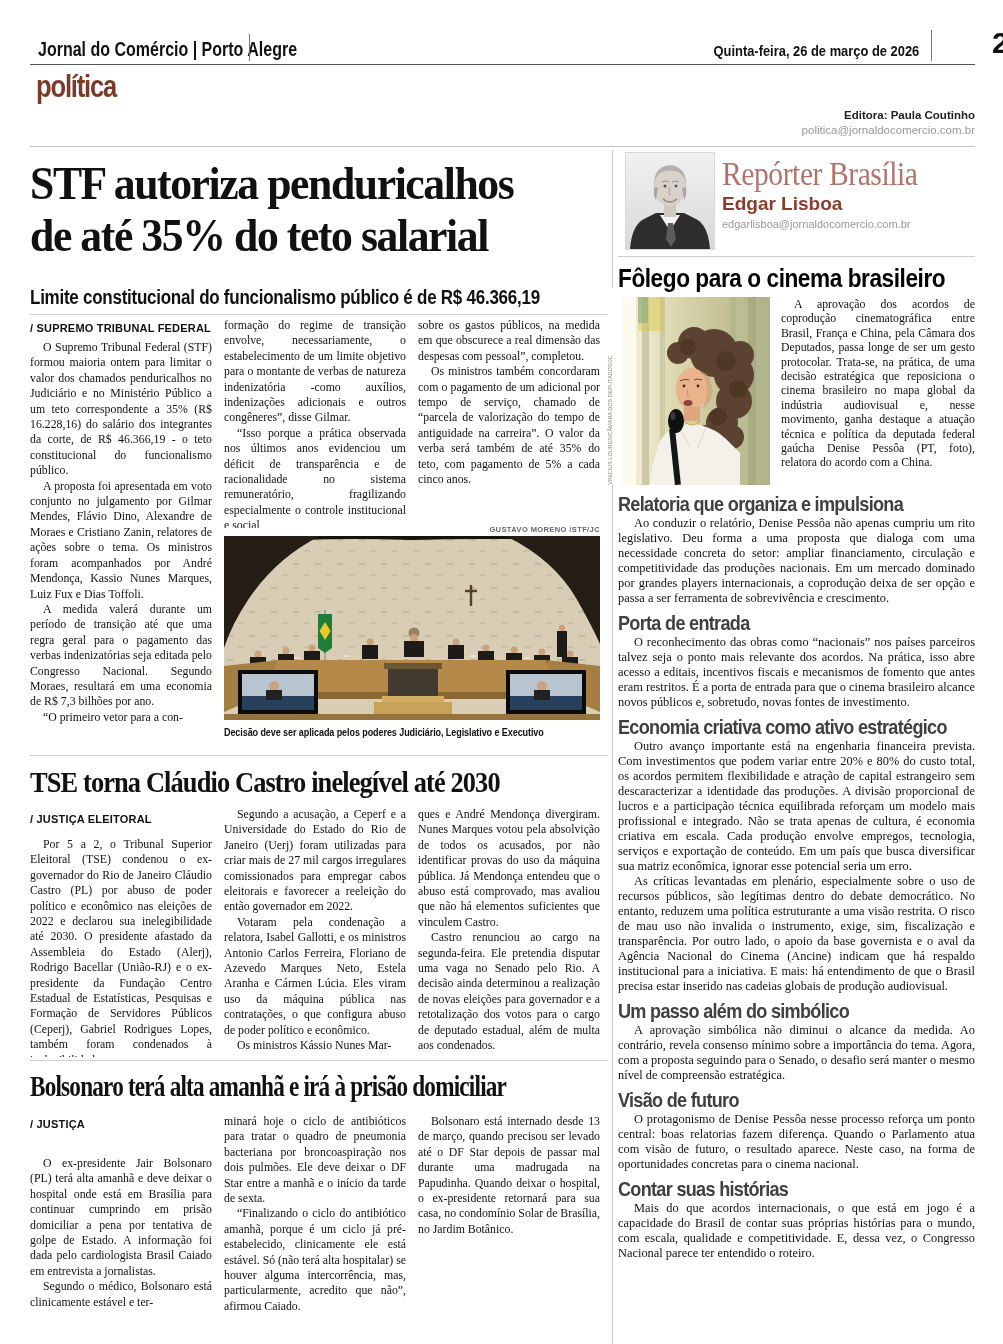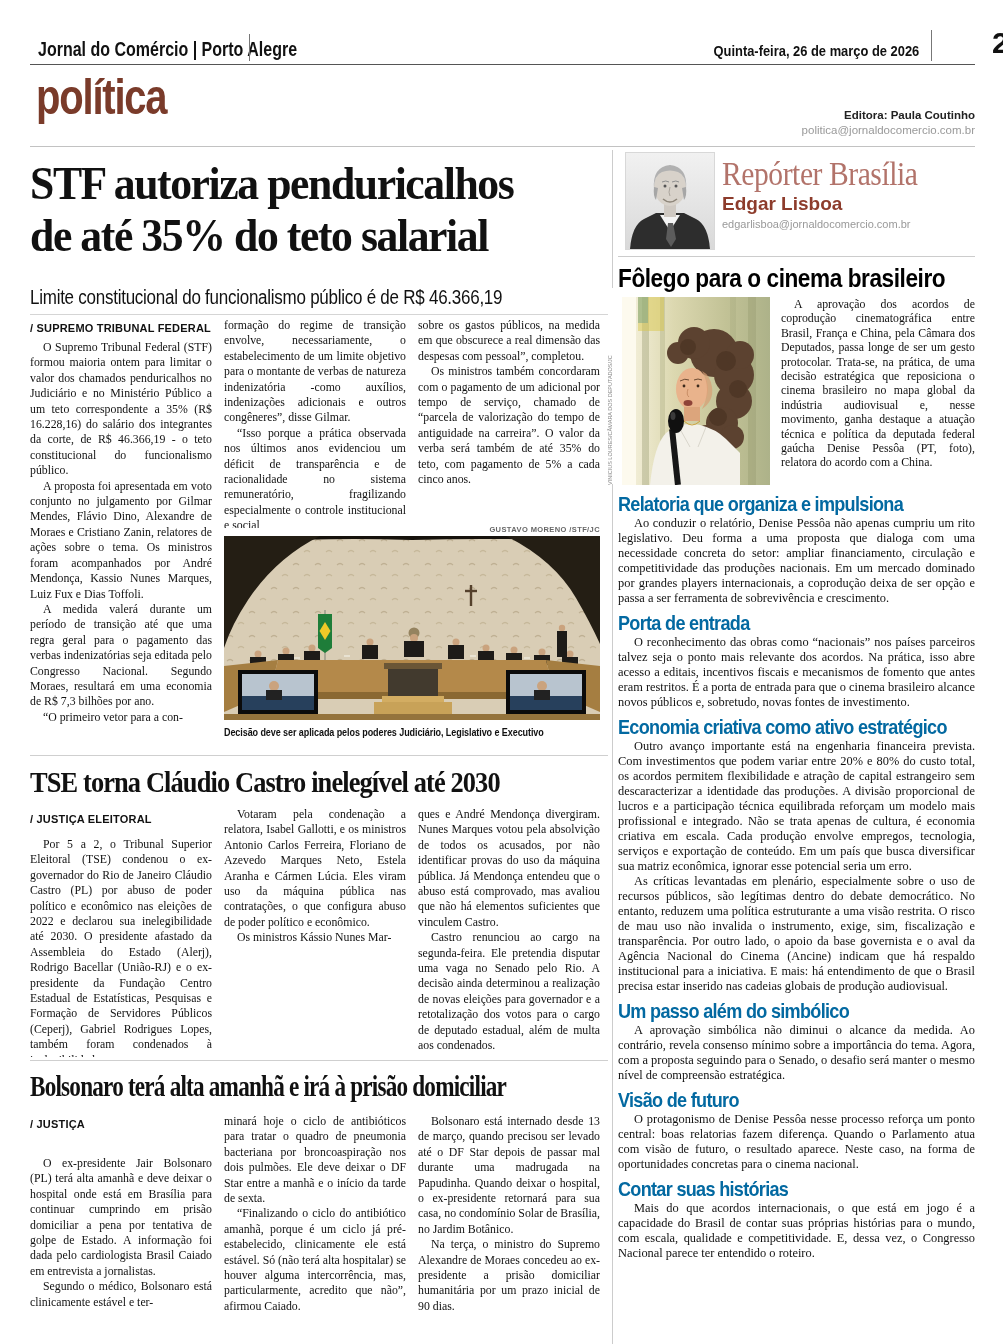--- a/index.html
+++ b/index.html
@@ -15,7 +15,7 @@
   .dateblk .cond{transform:scaleX(.86);transform-origin:100% 50%;}
   .pagenum{left:992px;top:26px;font-weight:bold;font-size:30px;letter-spacing:-1px;}
   .hrule{left:30px;top:64px;width:945px;height:1px;background:#555;}
-  .sectitle{left:36px;top:68px;font-weight:bold;font-size:50px;letter-spacing:-1.5px;color:#7a3b2a;}
+  .sectitle{left:36px;top:68px;font-weight:bold;font-size:32px;letter-spacing:-1.5px;color:#7a3b2a;}
   .sectitle .cond{transform:scaleX(.8);}
   .editor{right:28px;top:108px;text-align:right;font-size:11.5px;line-height:15px;}
   .editor .nm{font-weight:bold;color:#222;}

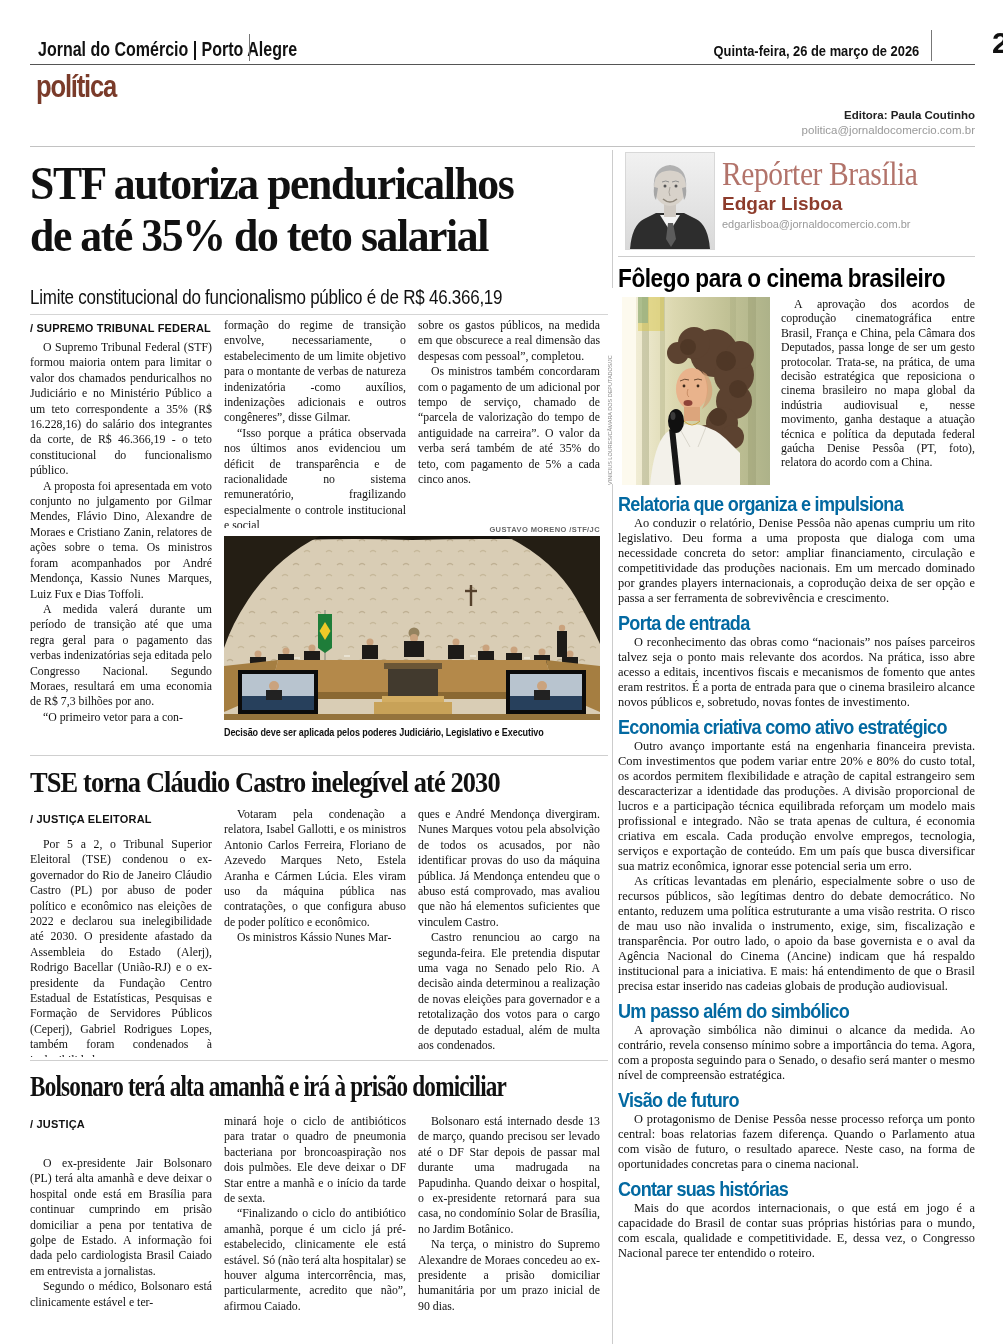--- a/index.html
+++ b/index.html
@@ -25,7 +25,7 @@
   .art{position:absolute;left:30px;width:578px;}
   .h-stf{margin:0;font-size:46px;line-height:52px;font-weight:bold;letter-spacing:-1.5px;
          white-space:pre;transform:scaleX(.95);transform-origin:0 0;}
-  .subhead{top:128px;left:0;font-weight:normal;font-size:20px;letter-spacing:-.3px;}
+  .subhead{top:128px;left:0;font-weight:bold;font-size:20px;letter-spacing:-.3px;}
   .subhead .cond{transform:scaleX(.85);}
   .subrule{left:0;top:156px;width:578px;height:1px;background:#d5d5d5;}
   .kicker{font-weight:bold;font-size:11px;letter-spacing:.2px;color:#111;}

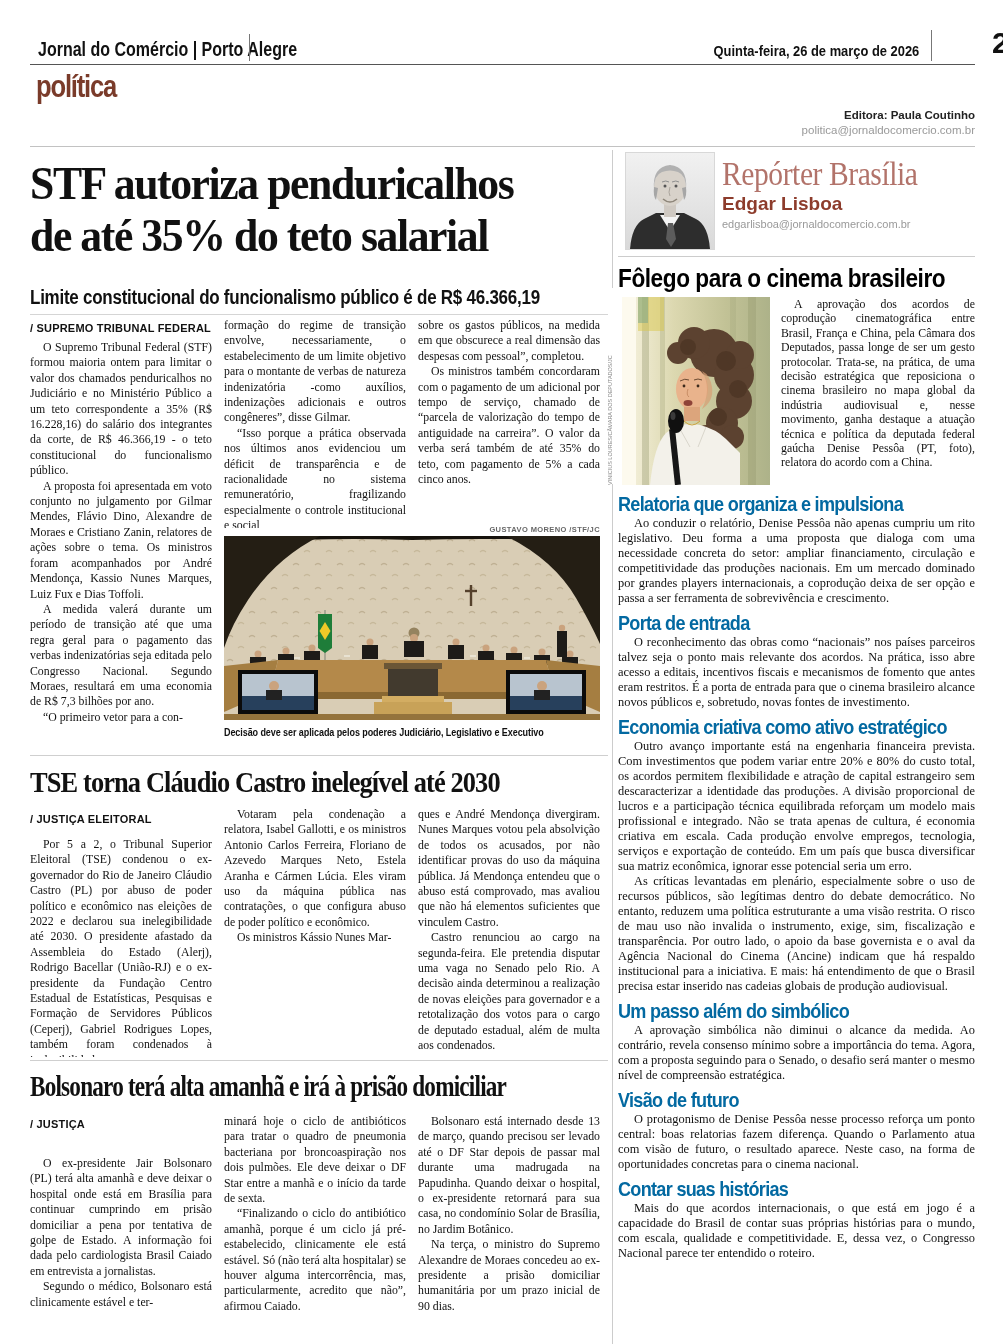--- a/index.html
+++ b/index.html
@@ -62,7 +62,7 @@
          font-size:11.8px;line-height:14.4px;text-align:justify;}
   .intro p{margin:0;text-indent:13px;}
   .rsec h3{margin:6px 0 1px 0;height:22px;font-family:"Liberation Sans",sans-serif;
-           font-weight:bold;font-size:21px;line-height:22px;letter-spacing:-.8px;color:#0369a1;}
+           font-weight:bold;font-size:21px;line-height:22px;letter-spacing:-.8px;color:#404040;}
   .rsec h3 .cond{transform:scaleX(.86);}
   .rsec p{margin:0;font-size:12.4px;line-height:15px;text-align:justify;text-indent:16px;}
 </style>

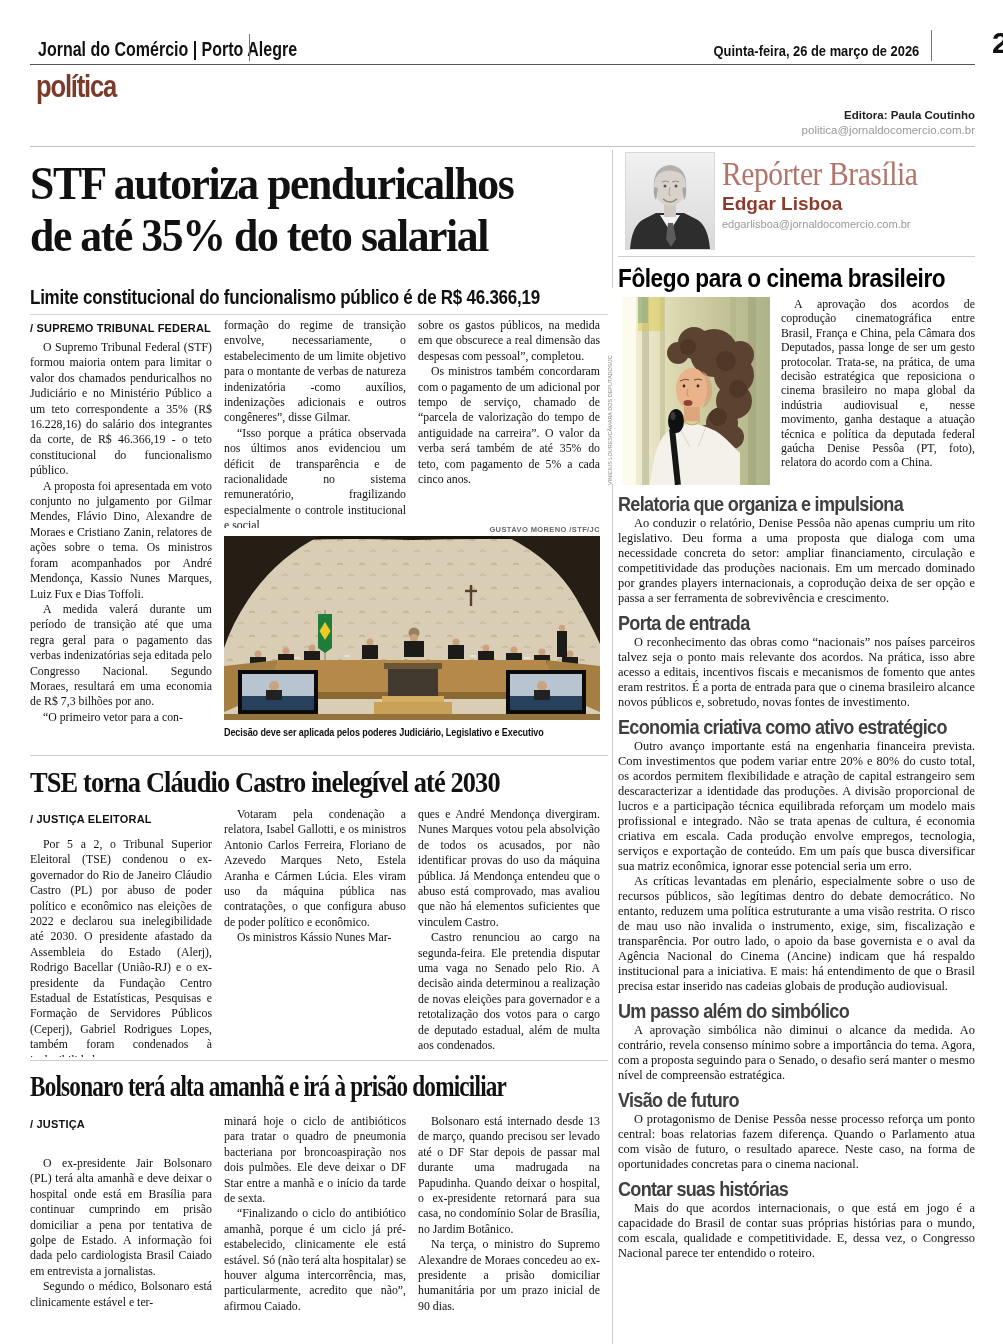--- a/index.html
+++ b/index.html
@@ -199,6 +199,7 @@
       <p>Por 5 a 2, o Tribunal Superior Eleitoral (TSE) condenou o ex-governador do Rio de Janeiro Cláudio Castro (PL) por abuso de poder político e econômico nas eleições de 2022 e declarou sua inelegibilidade até 2030. O presidente afastado da Assembleia do Estado (Alerj), Rodrigo Bacellar (União-RJ) e o ex-presidente da Fundação Centro Estadual de Estatísticas, Pesquisas e Formação de Servidores Públicos (Ceperj), Gabriel Rodrigues Lopes, também foram condenados à inelegibilidade.</p>
     </div>
     <div class="colblk" style="left:194px;top:52px;height:252px">
+      <p>Segundo a acusação, a Ceperf e a Universidade do Estado do Rio de Janeiro (Uerj) foram utilizadas para criar mais de 27 mil cargos irregulares comissionados para empregar cabos eleitorais e favorecer a reeleição do então governador em 2022.</p>
       <p>Votaram pela condenação a relatora, Isabel Gallotti, e os ministros Antonio Carlos Ferreira, Floriano de Azevedo Marques Neto, Estela Aranha e Cármen Lúcia. Eles viram uso da máquina pública nas contratações, o que configura abuso de poder político e econômico.</p>
       <p>Os ministros Kássio Nunes Mar-</p>
     </div>

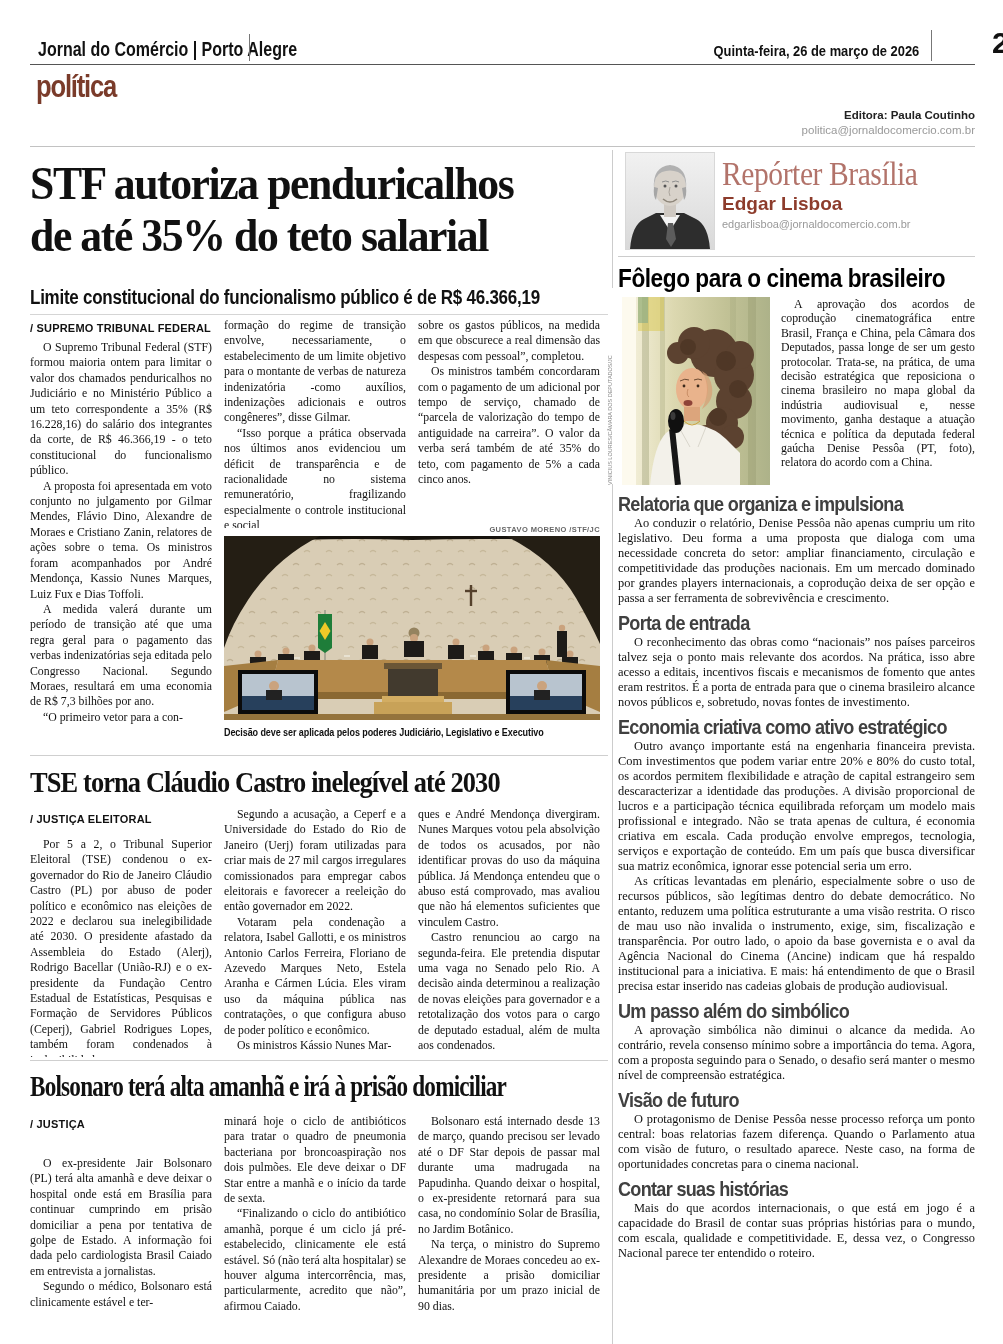--- a/index.html
+++ b/index.html
@@ -223,7 +223,6 @@
     </div>
     <div class="colblk" style="left:388px;top:54px;height:226px">
       <p>Bolsonaro está internado desde 13 de março, quando precisou ser levado até o DF Star depois de passar mal durante uma madrugada na Papudinha. Quando deixar o hospital, o ex-presidente retornará para sua casa, no condomínio Solar de Brasília, no Jardim Botânico.</p>
-      <p>Na terça, o ministro do Supremo Alexandre de Moraes concedeu ao ex-presidente a prisão domiciliar humanitária por um prazo inicial de 90 dias.</p>
     </div>
   </div>
 

